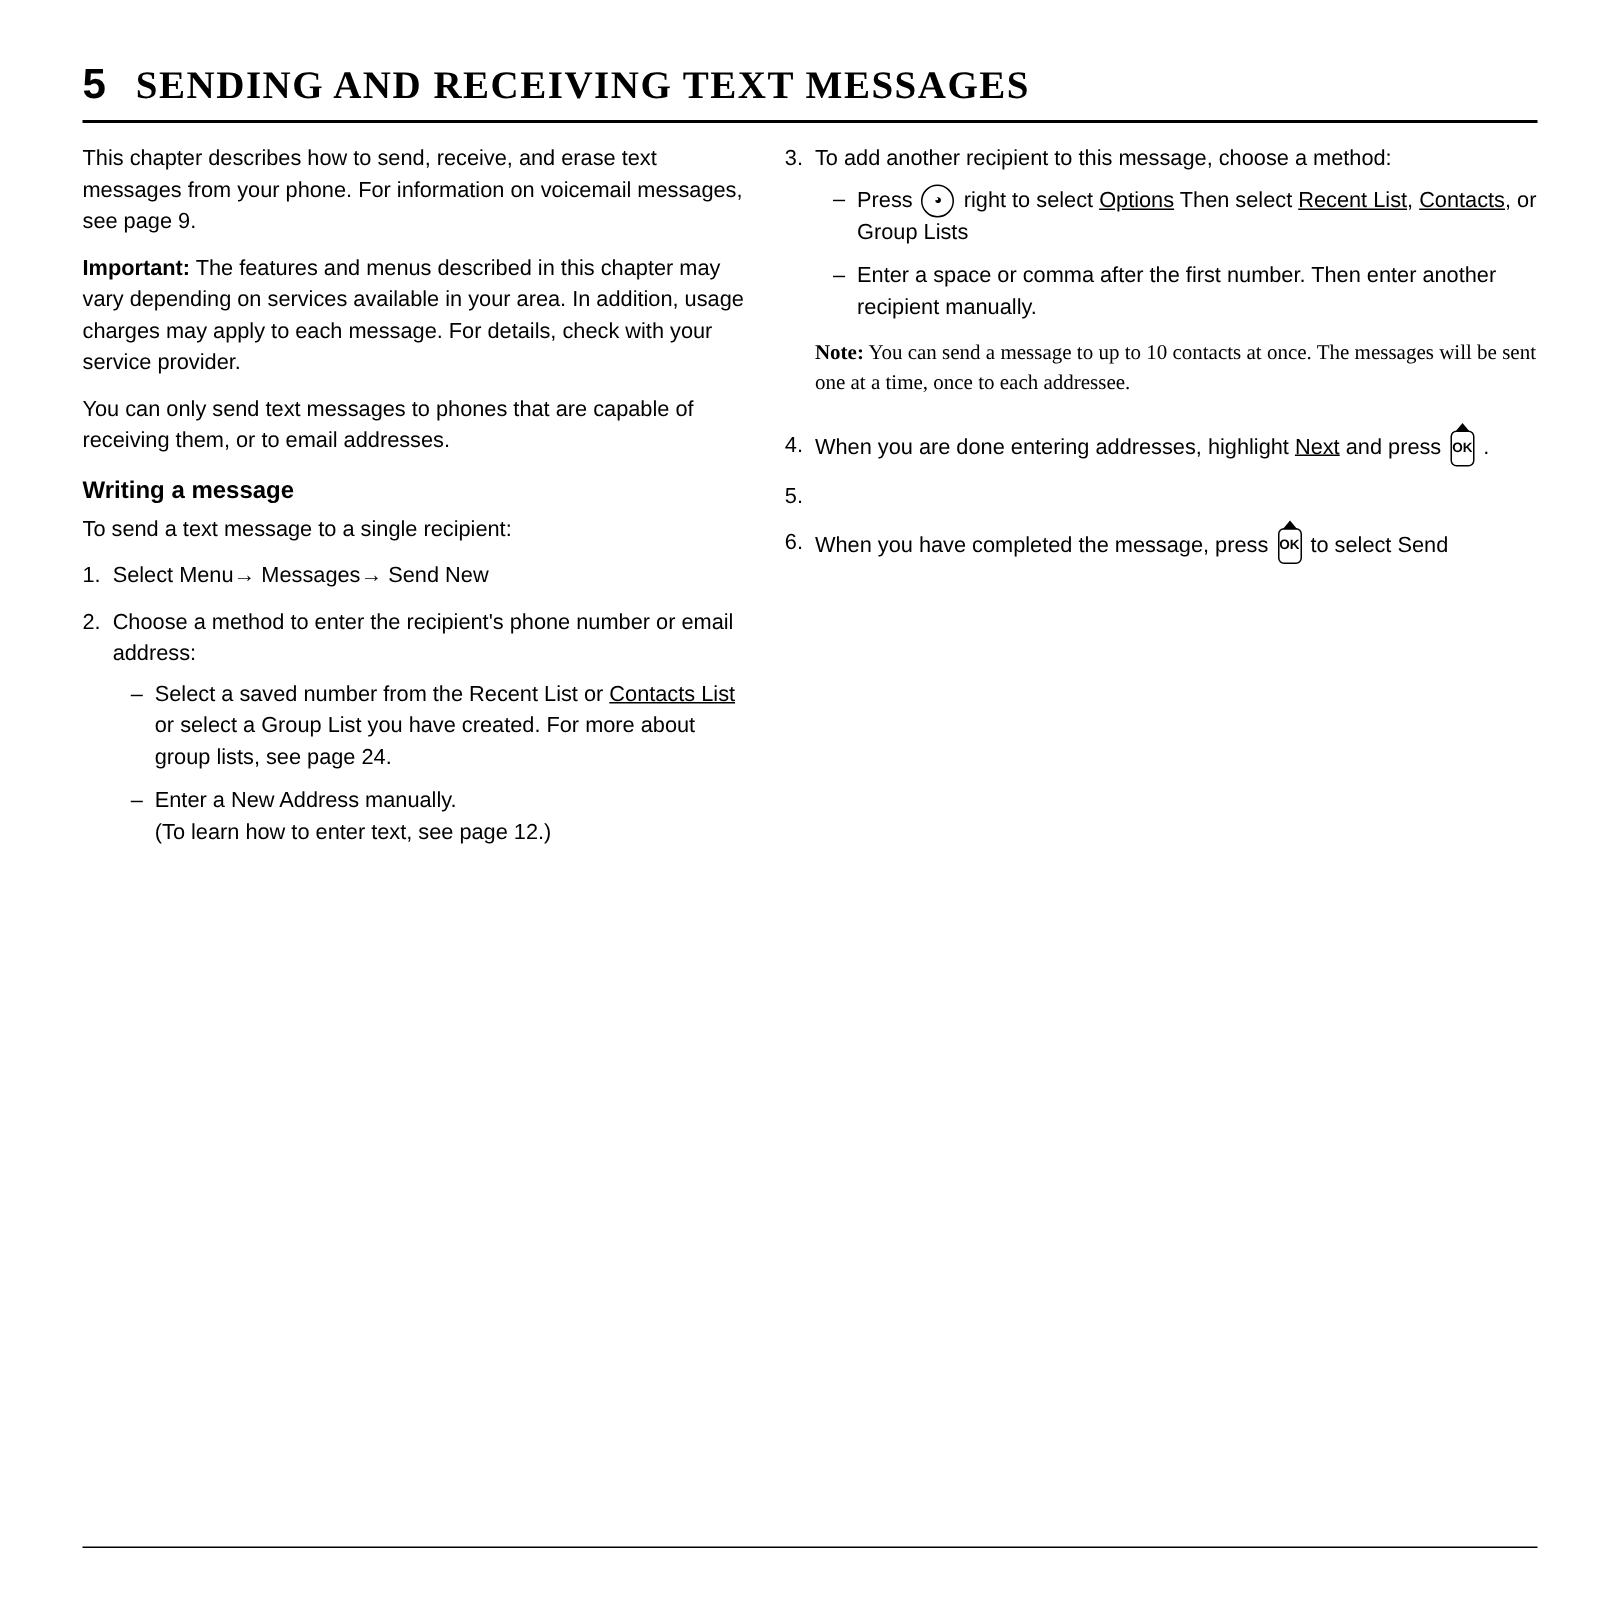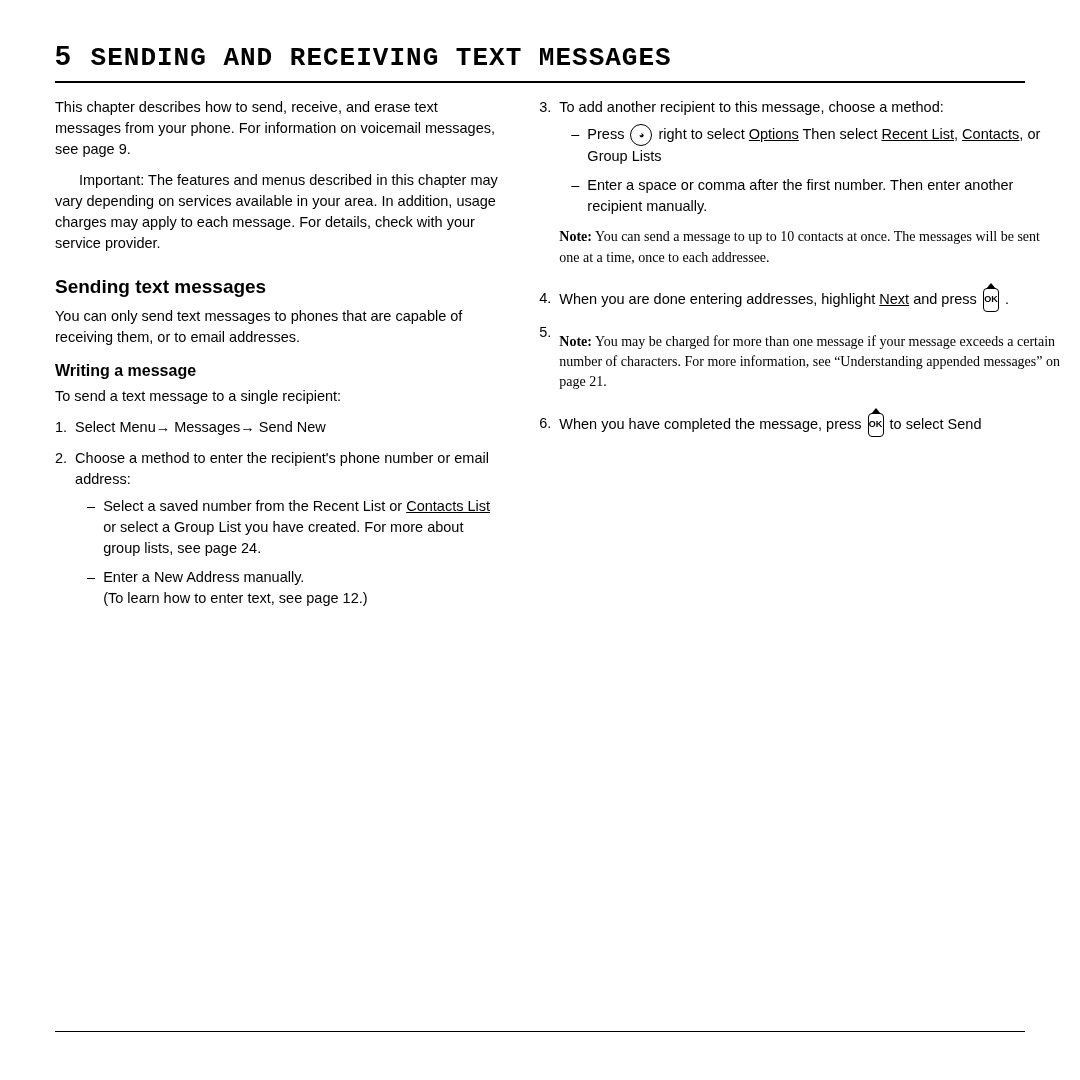--- a/index.html
+++ b/index.html
@@ -42,7 +42,7 @@
     .chapter-title {
       font-size: 26px;
       font-weight: bold;
-      font-family: Liberation Mono, monospace;
+      font-family: Liberation Serif, serif;
       font-variant: small-caps;
       letter-spacing: 1px;
       text-transform: uppercase;

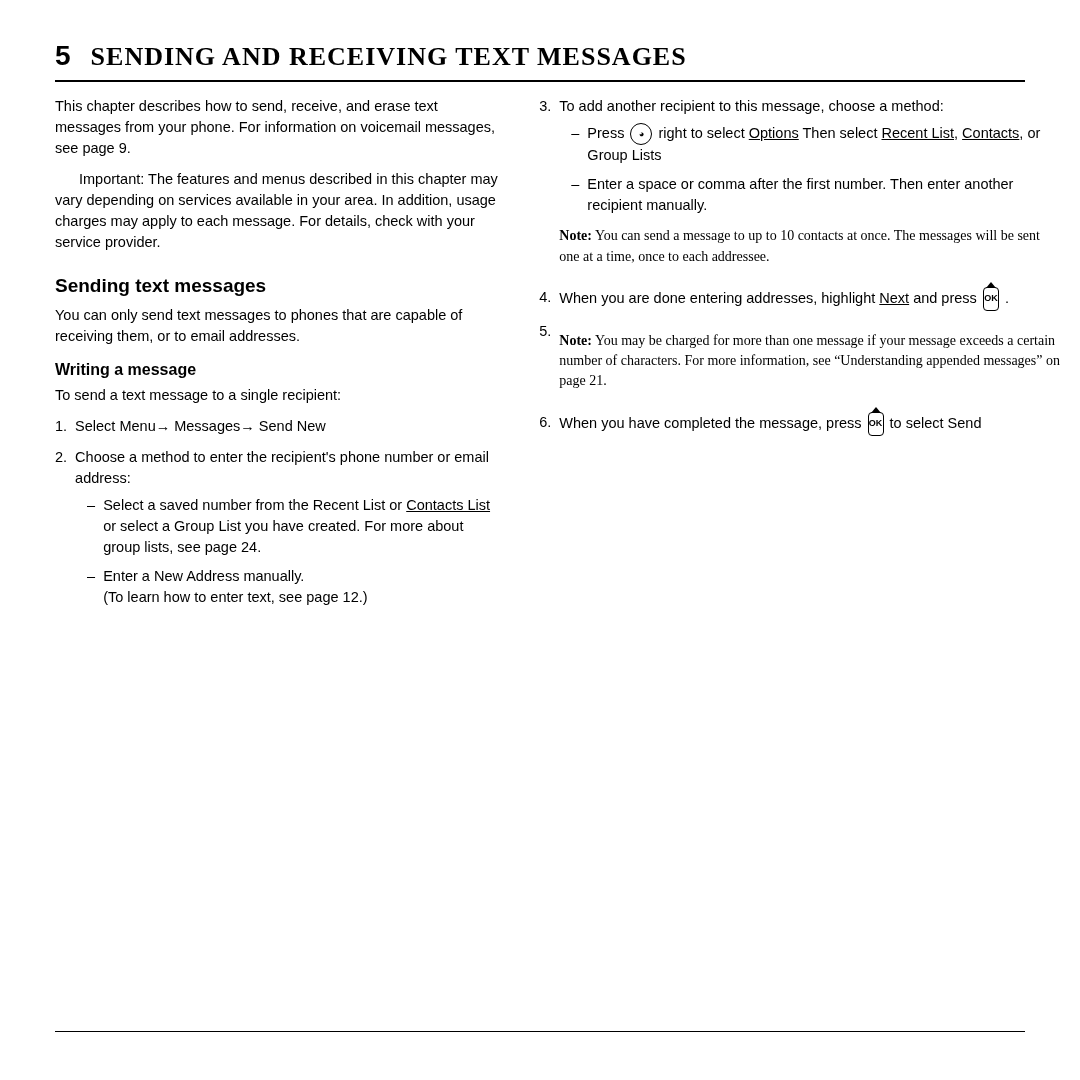--- a/index.html
+++ b/index.html
@@ -56,7 +56,7 @@
 
     .content-area {
       display: flex;
-      gap: 38px;
+      gap: 22px;
       flex: 1;
     }
 

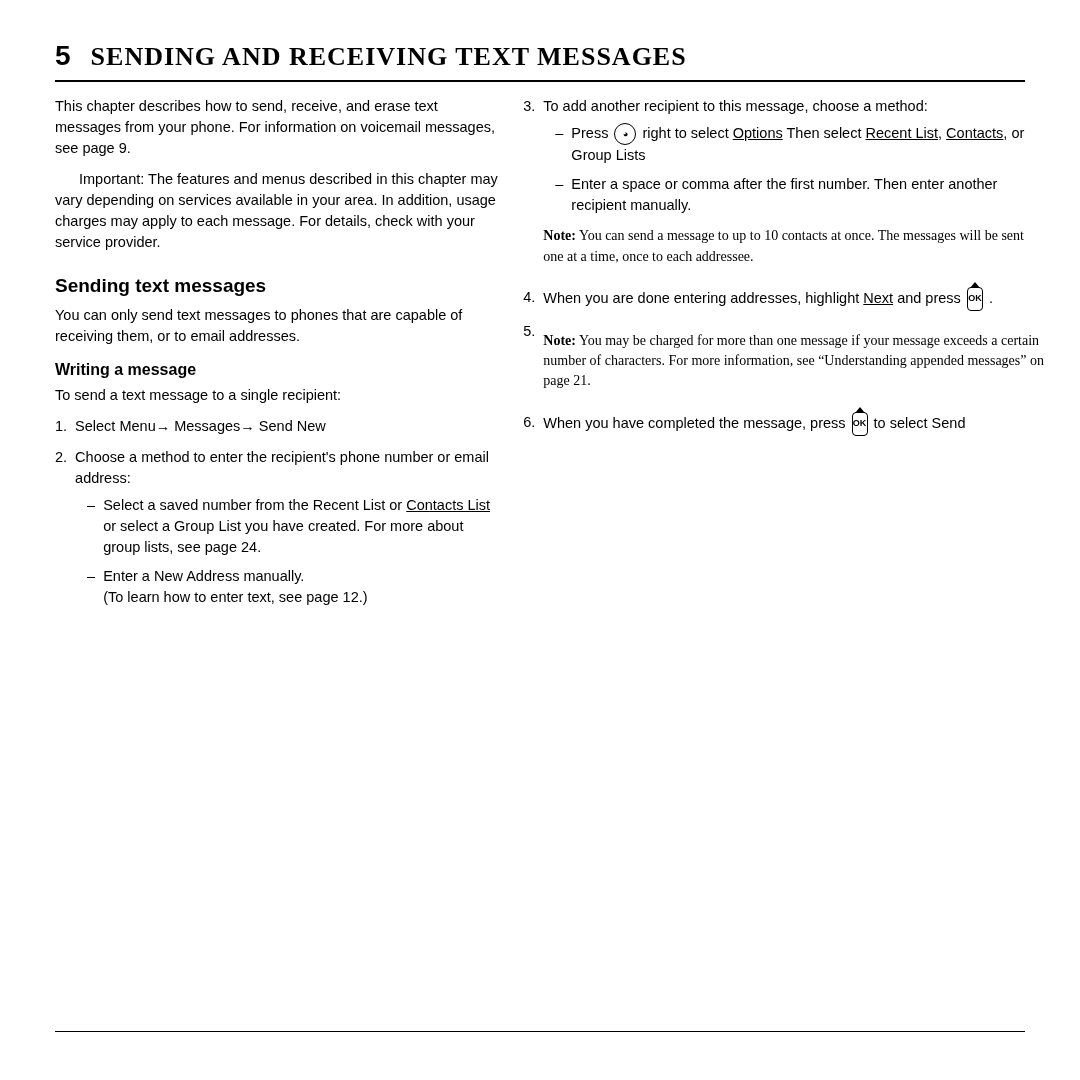--- a/index.html
+++ b/index.html
@@ -213,8 +213,7 @@
     }
 
     .important-label {
-      font-weight: normal;
-      margin-left: 24px;
+      font-weight: bold;
     }
   </style>
 </head>

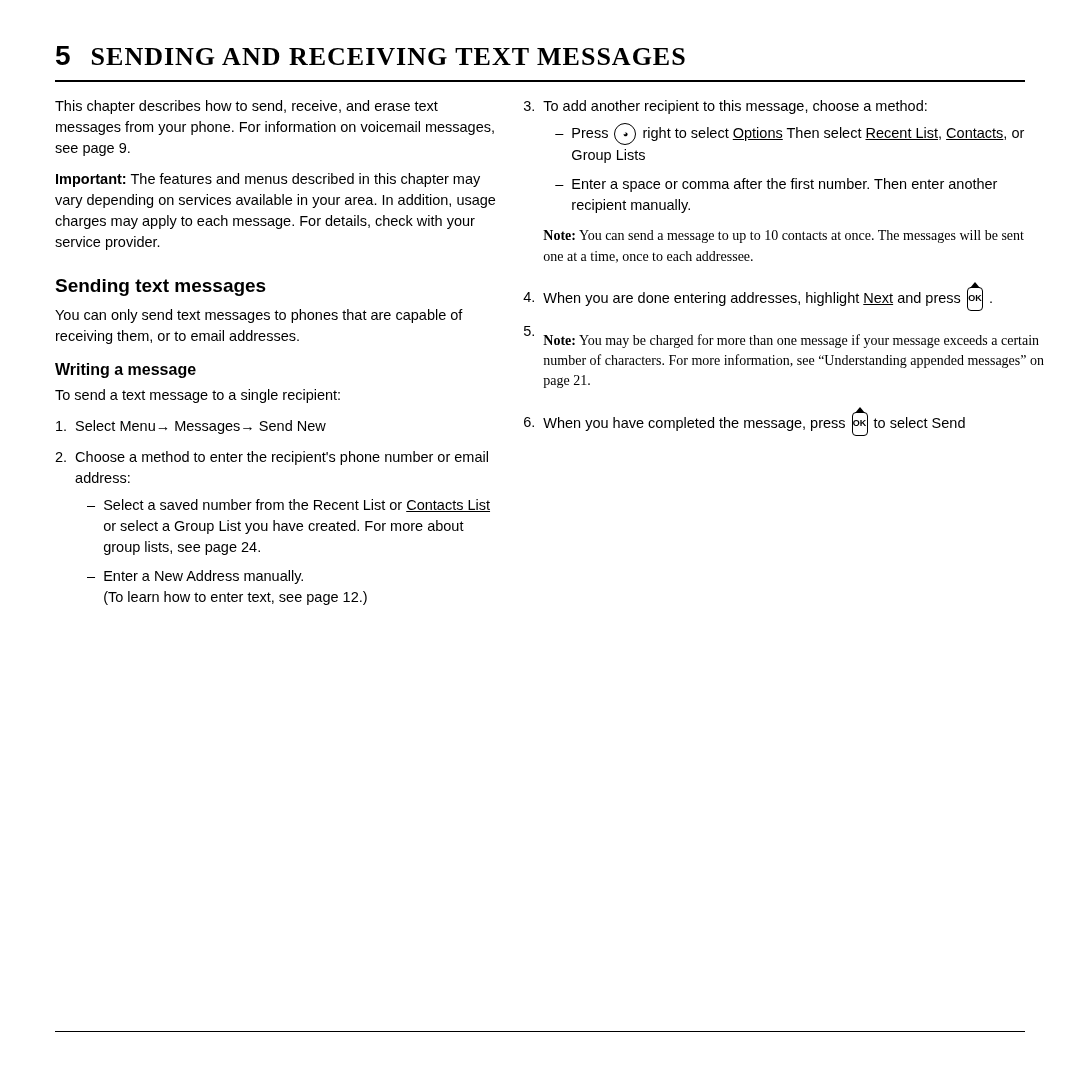--- a/index.html
+++ b/index.html
@@ -236,7 +236,6 @@
         <span>The features and menus described in this chapter may vary depending on services available in your area. In addition, usage charges may apply to each message. For details, check with your service provider.</span>
       </p>
 
-      <div class="section-heading">Sending text messages</div>
       <p class="body-text">You can only send text messages to phones that are capable of receiving them, or to email addresses.</p>
 
       <div class="subsection-heading">Writing a message</div>

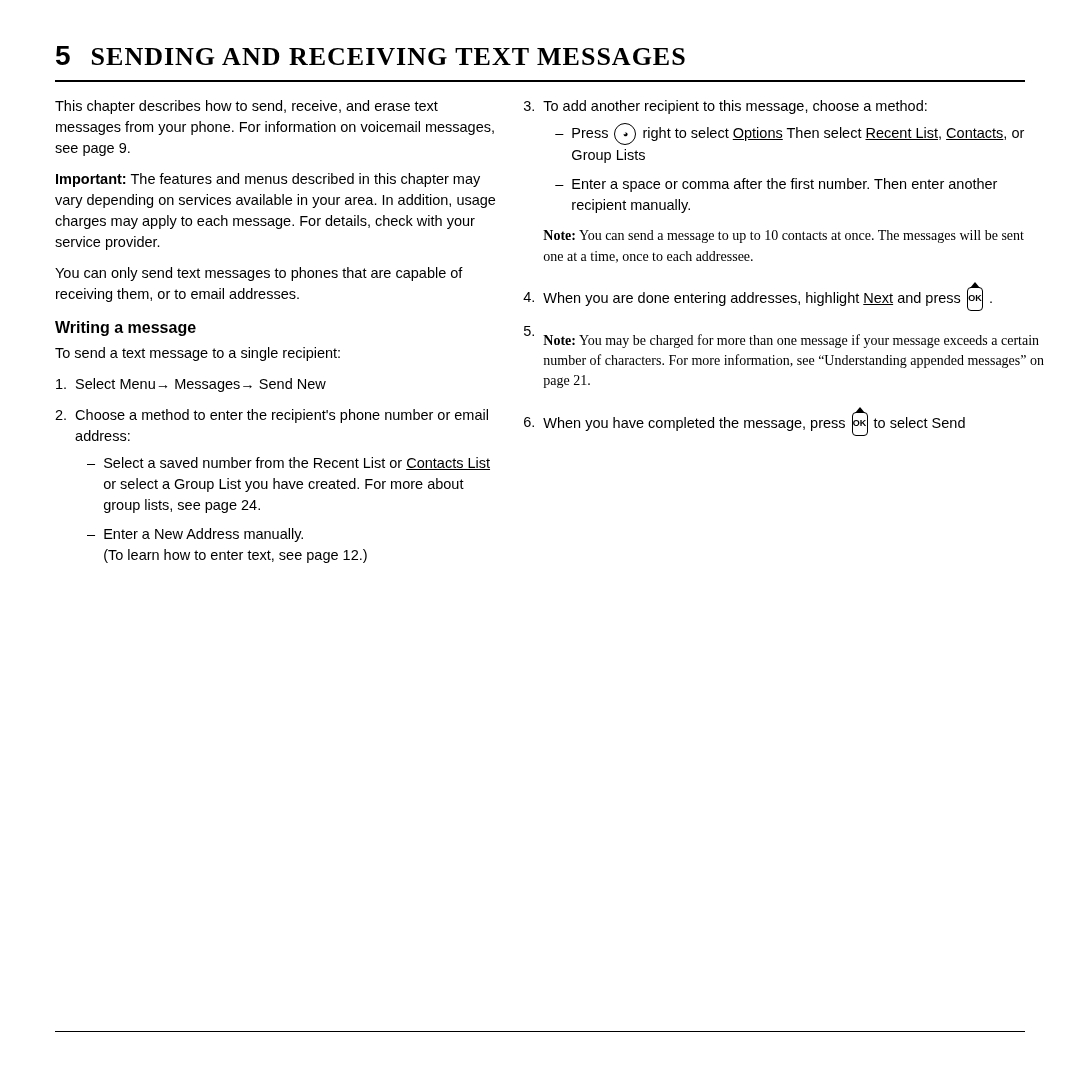--- a/index.html
+++ b/index.html
@@ -306,10 +306,6 @@
         <li>
           <span class="list-num">5.</span>
           <span class="list-content">
-            <p class="note-text">
-              <span class="note-label">Note:</span>
-              <span>You may be charged for more than one message if your message exceeds a certain number of characters. For more information, see “Understanding appended messages” on page 21.</span>
-            </p>
           </span>
         </li>
 

